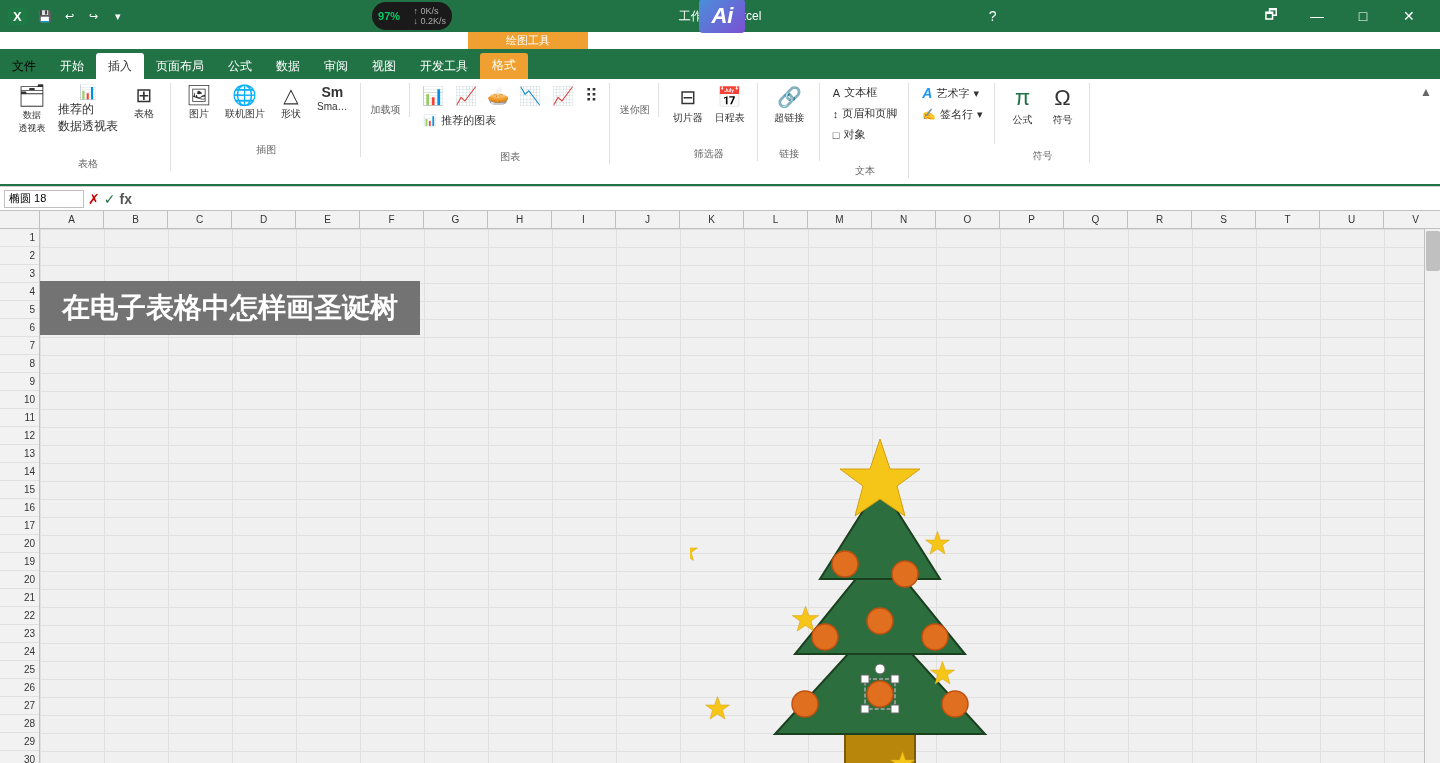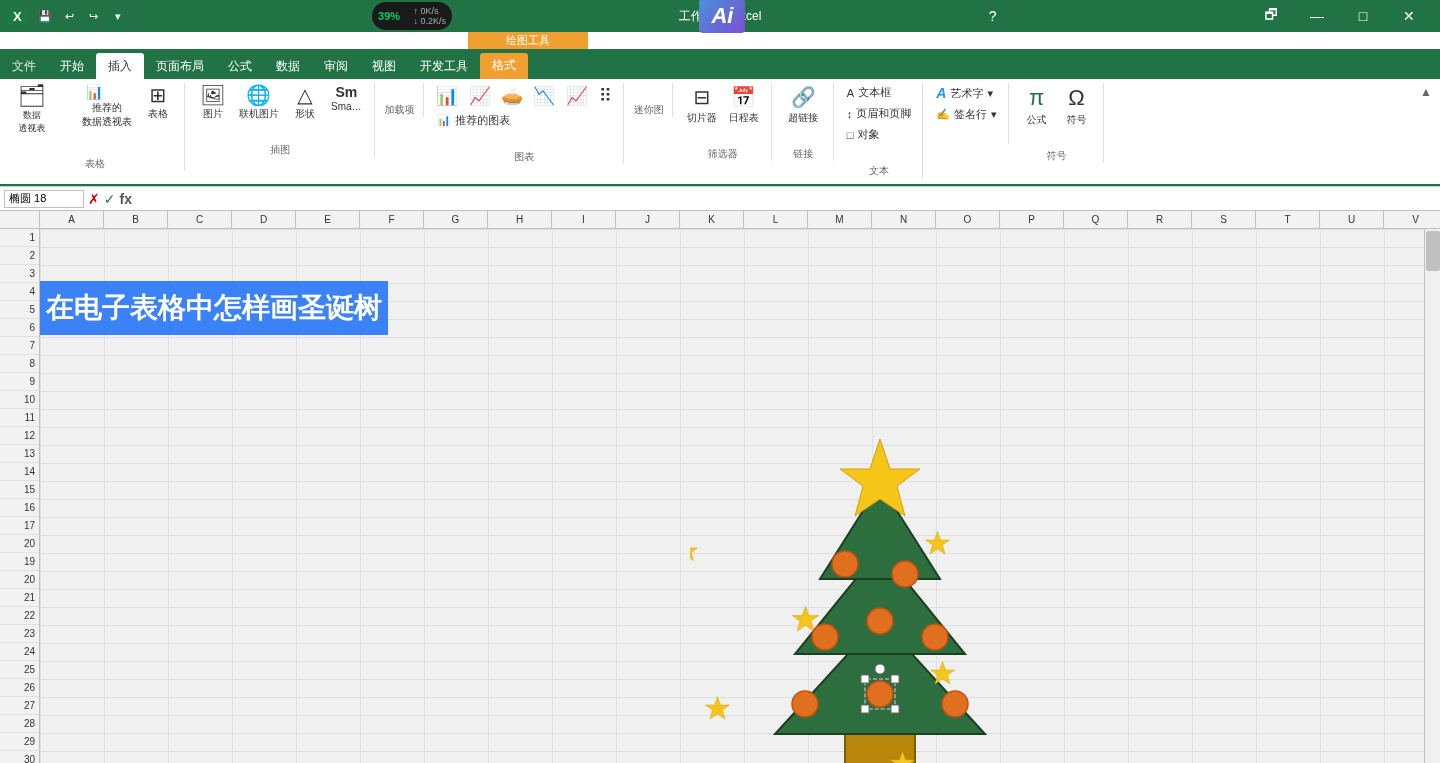--- a/index.html
+++ b/index.html
@@ -234,7 +234,7 @@
   <div style="position:absolute;left:50%;transform:translateX(-50%);color:white;font-size:12px;">工作簿1 - Excel</div>
 
   <div style="position:relative;width:80px;height:28px;background:#1a1a1a;border-radius:14px;display:flex;align-items:center;justify-content:space-between;padding:0 6px;margin-right:4px;">
-    <div style="color:#00cc66;font-size:11px;font-weight:bold;">39%</div>
+    <div style="color:#00cc66;font-size:11px;font-weight:bold;">97%</div>
     <div style="display:flex;flex-direction:column;font-size:9px;color:#aaa;">
       <span>↑ <span>0K/s</span></span>
       <span>↓ <span>0.2K/s</span></span>

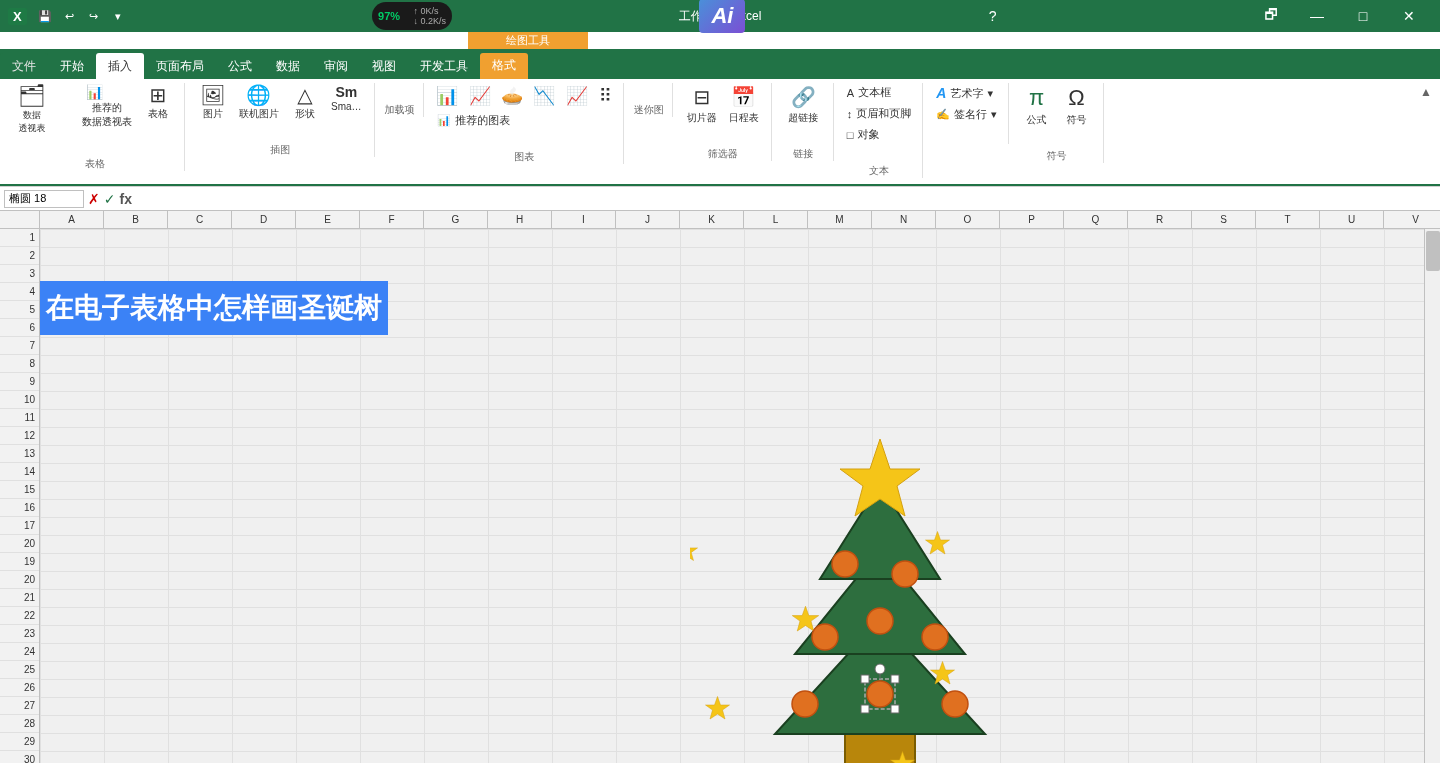--- a/index.html
+++ b/index.html
@@ -259,7 +259,7 @@
     <div style="background:#f0a030;color:white;font-size:11px;padding:1px 16px;text-align:center;width:120px;margin-left:468px;">绘图工具</div>
 
     <div class="ribbon-tabs">
-      <div class="ribbon-tab" style="background:#217346;color:#e5e5e5;">文件</div>
+      <div class="ribbon-tab" style="background:#217346;color:#000000;">文件</div>
       <div class="ribbon-tab">开始</div>
       <div class="ribbon-tab active">插入</div>
       <div class="ribbon-tab">页面布局</div>

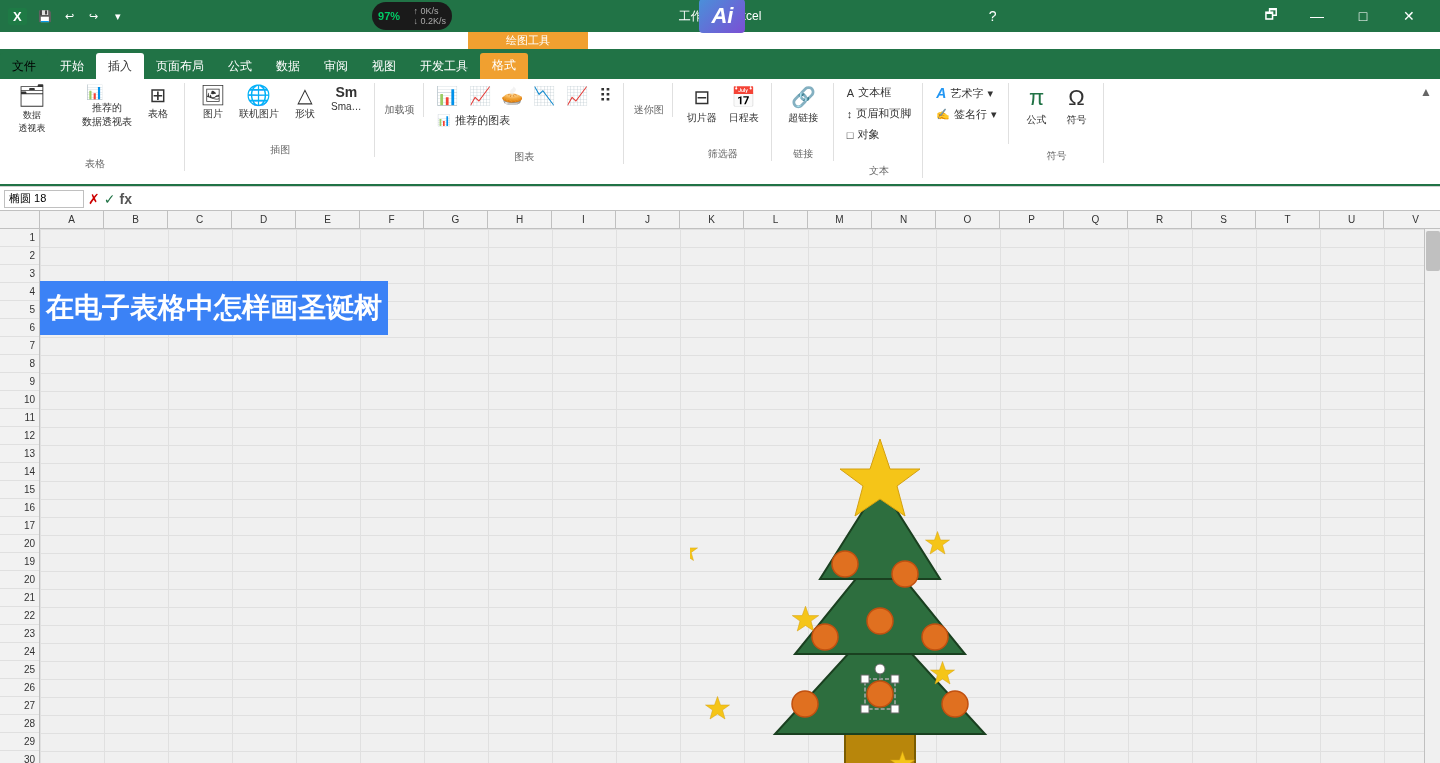--- a/index.html
+++ b/index.html
@@ -281,7 +281,7 @@
           </div>
           <div class="ribbon-btn">
             <div class="icon" style="font-size:14px;">📊</div>
-            <div class="label" style="font-size:10px;text-align:center;margin-left:24px;">推荐的<br>数据透视表</div>
+            <div class="label" style="font-size:12px;text-align:left;">推荐的<br>数据透视表</div>
           </div>
           <div class="ribbon-btn">
             <div class="icon" style="font-size:20px;">⊞</div>

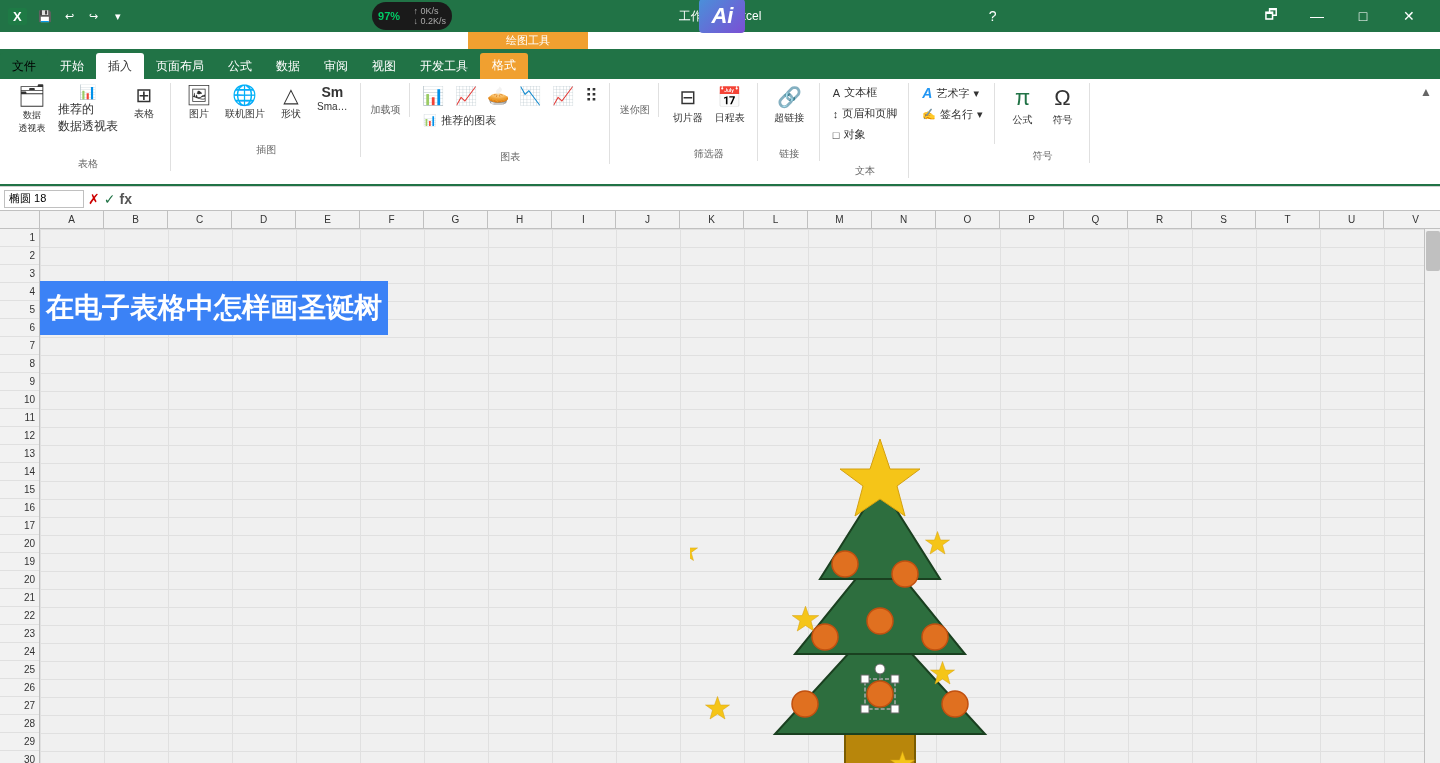--- a/index.html
+++ b/index.html
@@ -192,11 +192,11 @@
       position: absolute;
       top: 52px;
       left: 0;
-      background: #3b82f6;
+      background: #737373;
       color: white;
       font-size: 28px;
       font-weight: bold;
-      padding: 8px 6px;
+      padding: 8px 22px;
       z-index: 10;
       white-space: nowrap;
     }

